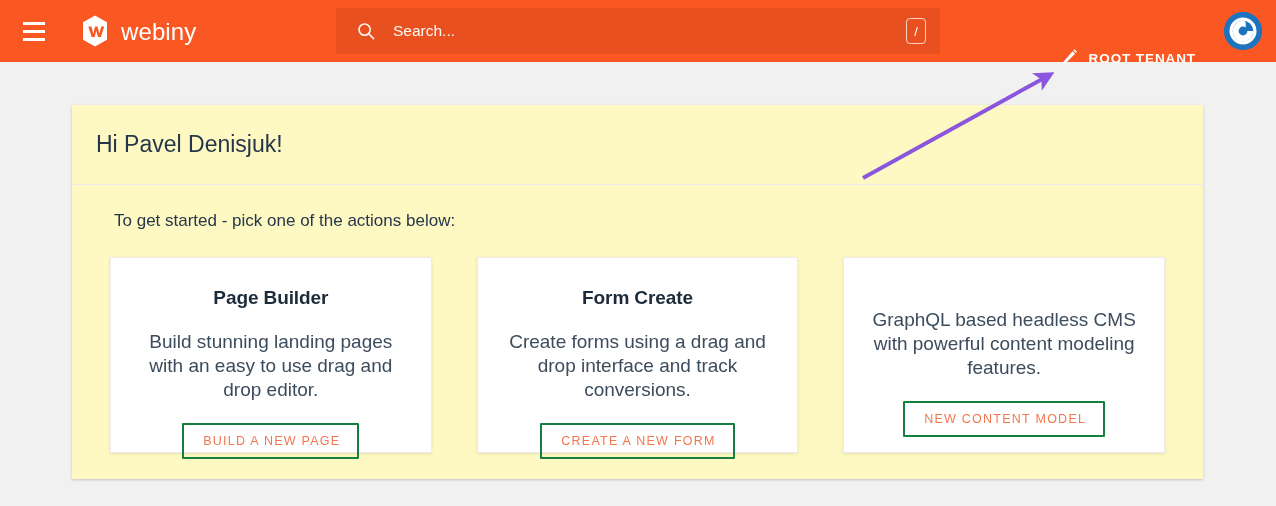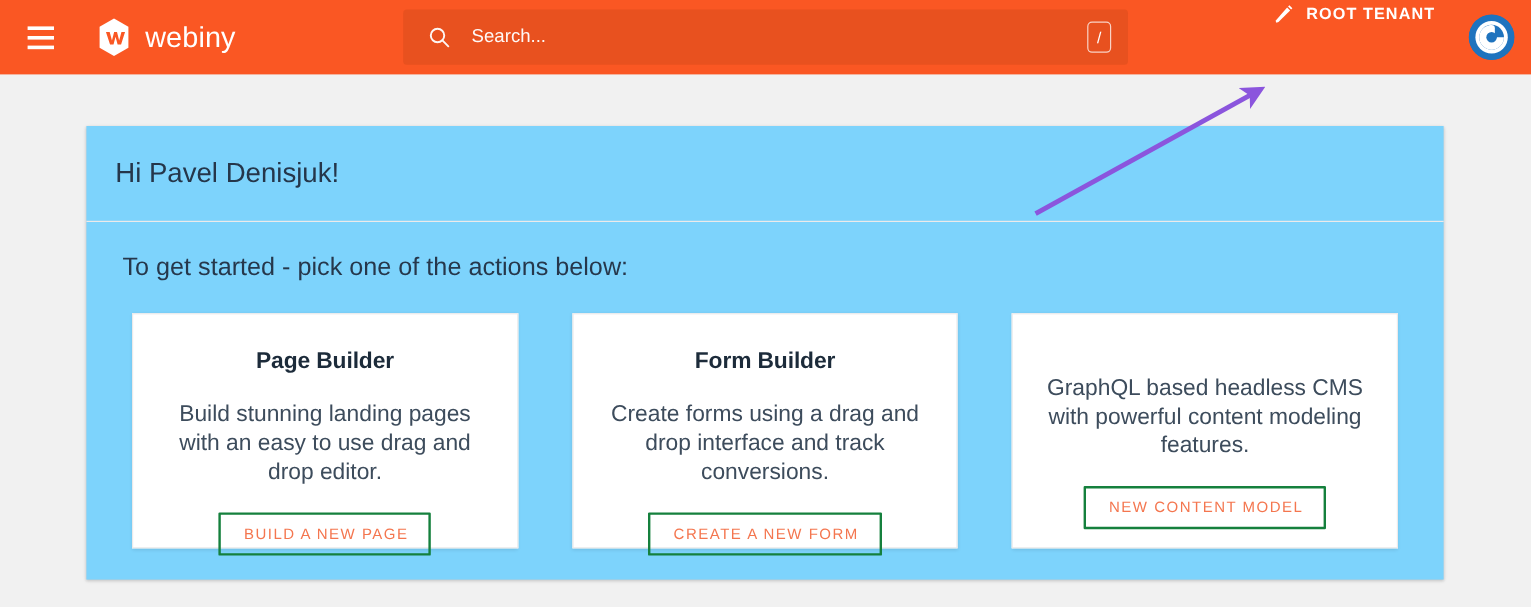--- a/index.html
+++ b/index.html
@@ -119,10 +119,10 @@
   .tenant {
     position: absolute;
     right: 80px;
-    top: 4px;
+    top: 16px;
     height: 50px;
     display: flex;
-    align-items: flex-start;
+    align-items: flex-end;
     cursor: pointer;
   }
   .pencil-icon { width: 17px; height: 17px; flex: none; }

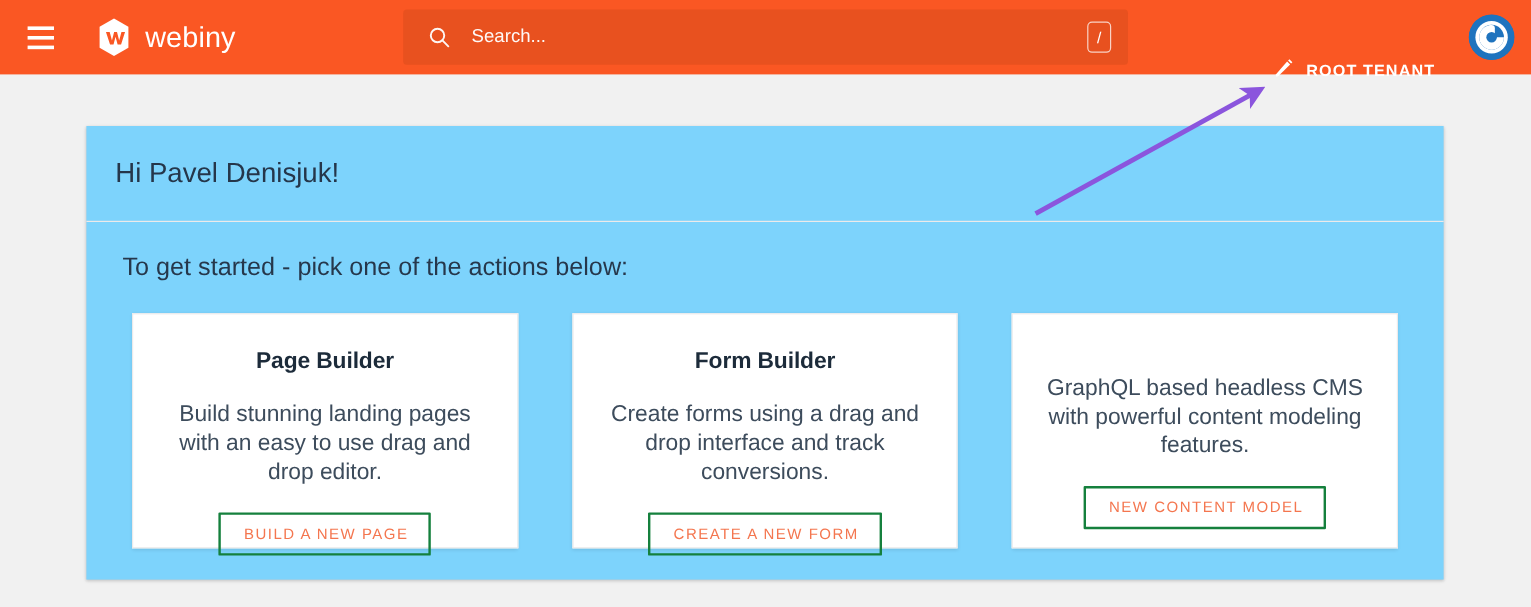--- a/index.html
+++ b/index.html
@@ -156,7 +156,7 @@
     left: 72px;
     top: 105px;
     width: 1131px;
-    background: #7dd3fc;
+    background: #fef9c3;
     box-shadow: 0 1px 3px rgba(0,0,0,0.13), 0 1px 2px rgba(0,0,0,0.07);
     padding-bottom: 26px;
   }

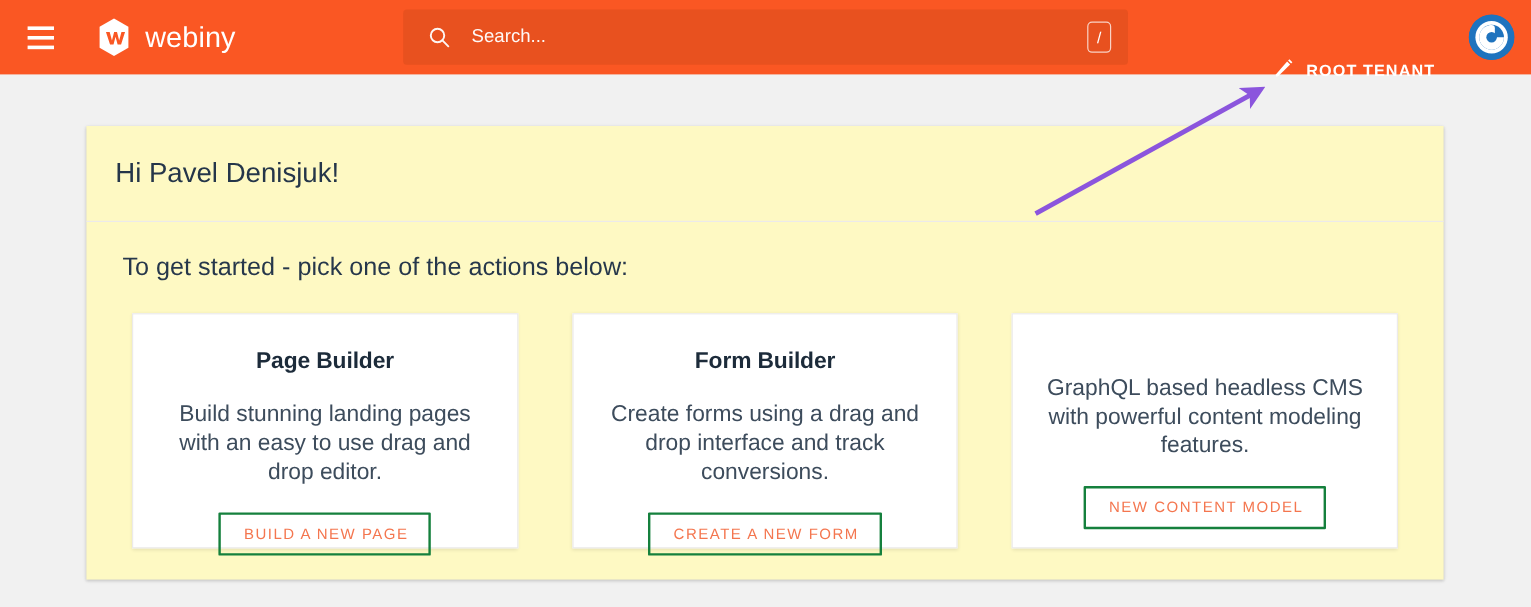--- a/index.html
+++ b/index.html
@@ -177,9 +177,9 @@
   .panel-body { padding: 26px 22px 0 22px; }
 
   .subtitle {
-    font-size: 21px;
+    font-size: 17px;
     color: #26374b;
-    margin-left: 8px;
+    margin-left: 20px;
     margin-bottom: 26px;
   }
 

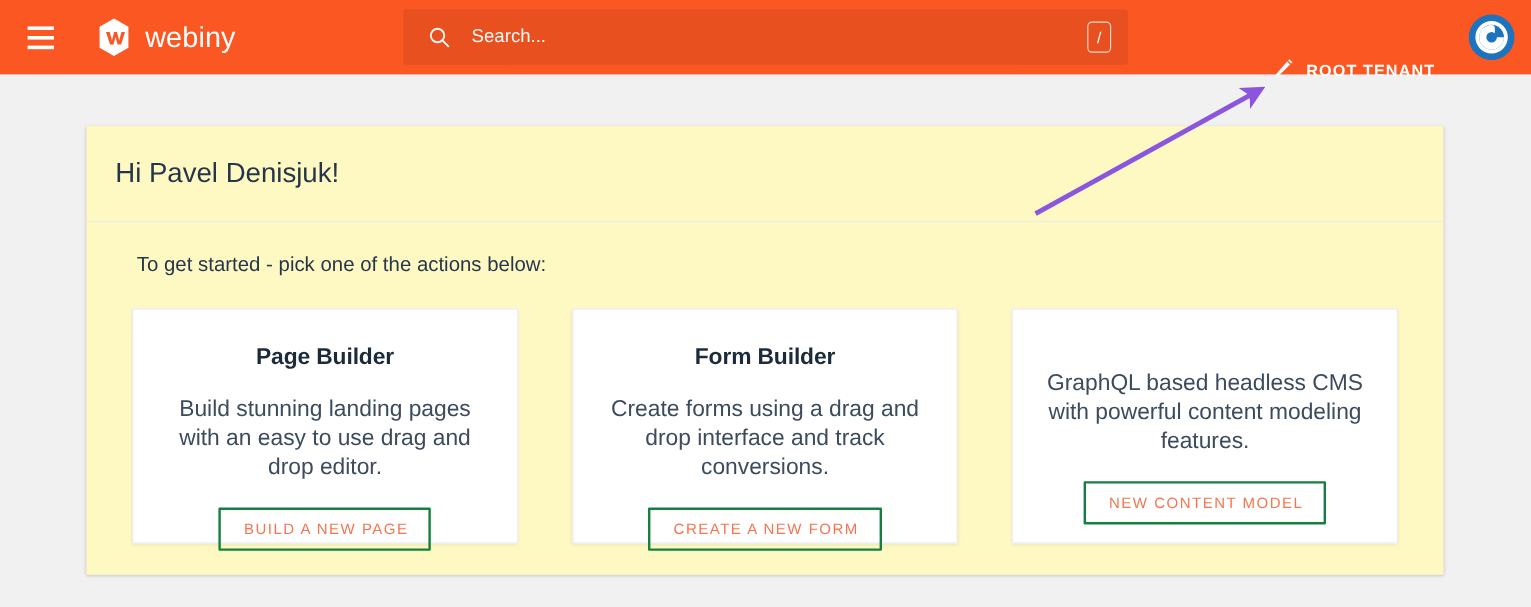--- a/index.html
+++ b/index.html
@@ -313,7 +313,7 @@
       </div>
 
       <div class="card">
-        <div class="card-title">Form Builder</div>
+        <div class="card-title">Form Create</div>
         <div class="card-desc">Create forms using a drag and drop interface and track conversions.</div>
         <button class="card-btn">CREATE A NEW FORM</button>
       </div>

